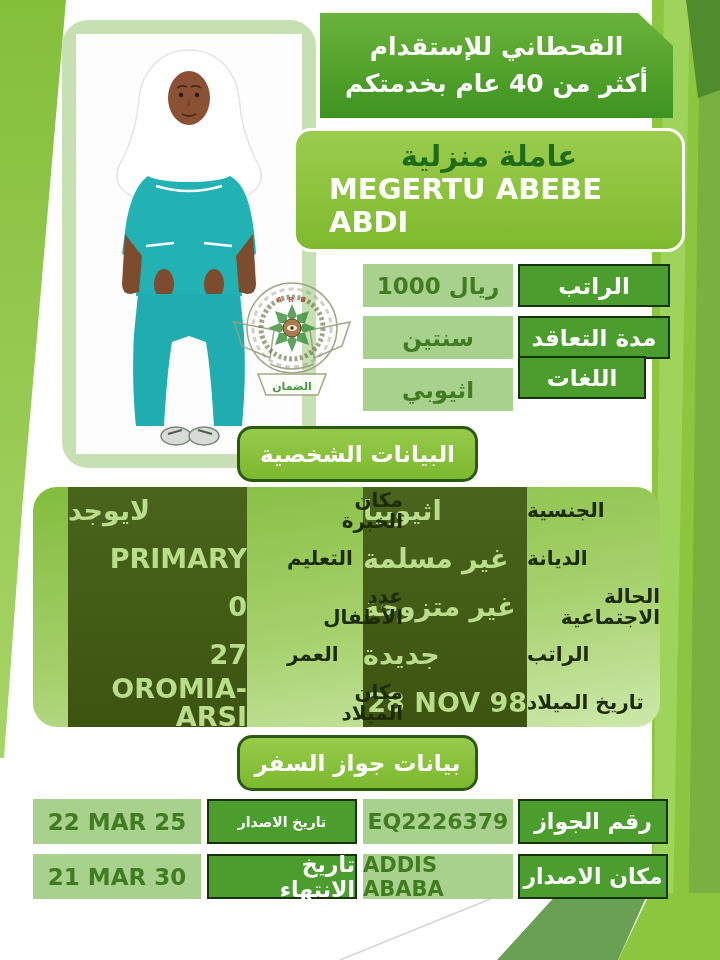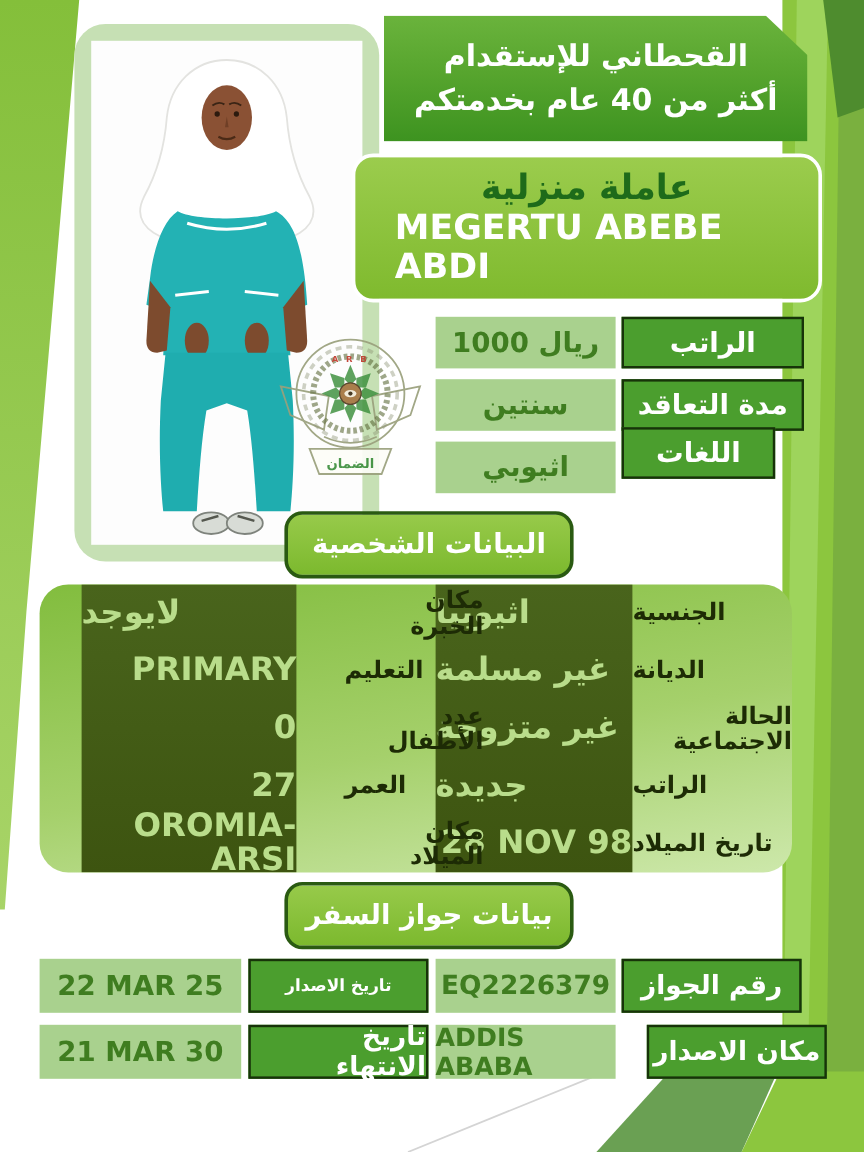--- a/index.html
+++ b/index.html
@@ -232,7 +232,7 @@
   <div class="abs lbl-box" style="left:207px;top:799px;width:150px;height:45px;font-size:14px;" dir="rtl">تاريخ الاصدار</div>
   <div class="abs val-box" style="left:33px;top:799px;width:168px;height:45px;">22 MAR 25</div>
 
-  <div class="abs lbl-box" style="left:518px;top:854px;width:150px;height:45px;font-size:22px;margin-left:21px;" dir="rtl">مكان الاصدار</div>
+  <div class="abs lbl-box" style="left:518px;top:854px;width:150px;height:45px;font-size:22px;" dir="rtl">مكان الاصدار</div>
   <div class="abs val-box" style="left:363px;top:854px;width:150px;height:45px;font-size:21px;">ADDIS ABABA</div>
   <div class="abs lbl-box" style="left:207px;top:854px;width:150px;height:45px;font-size:22px;padding-left:20px;" dir="rtl">تاريخ الانتهاء</div>
   <div class="abs val-box" style="left:33px;top:854px;width:168px;height:45px;">21 MAR 30</div>

